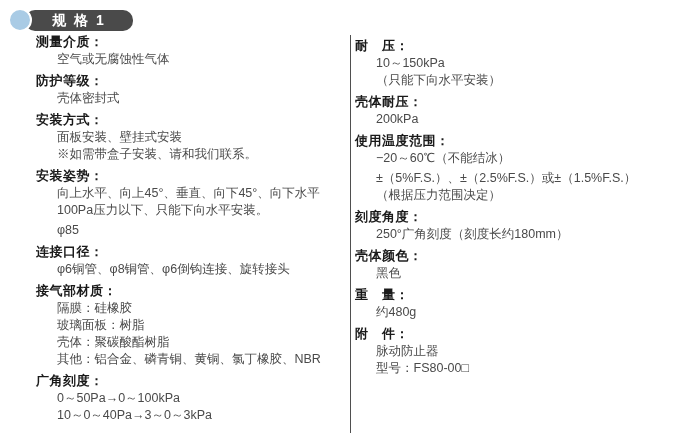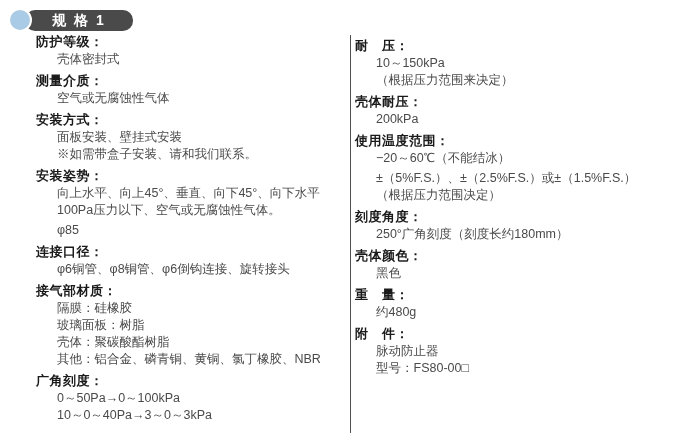--- a/index.html
+++ b/index.html
@@ -82,12 +82,12 @@
 
   <div class="col col-left" id="col-left">
       <div class="group">
+        <div class="label">测量介质：</div>
+        <div class="value">空气或无腐蚀性气体</div>
+      </div>
+      <div class="group">
         <div class="label">防护等级：</div>
         <div class="value">壳体密封式</div>
-      </div>
-      <div class="group">
-        <div class="label">测量介质：</div>
-        <div class="value">空气或无腐蚀性气体</div>
       </div>
       <div class="group">
         <div class="label">安装方式：</div>

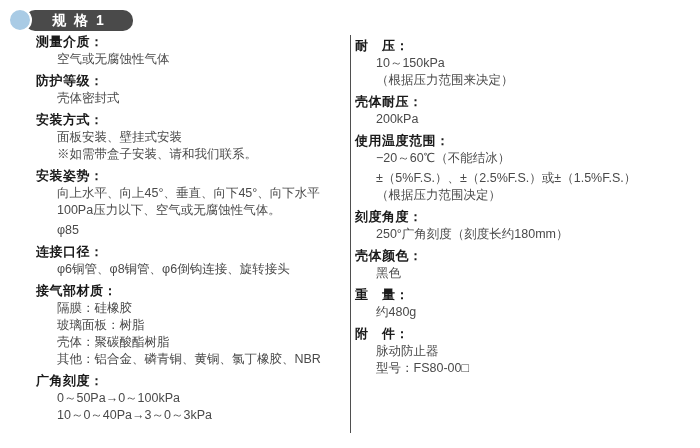--- a/index.html
+++ b/index.html
@@ -126,7 +126,7 @@
       <div class="group">
         <div class="label">耐　压：</div>
         <div class="value">10～150kPa</div>
-        <div class="value">（根据压力范围来决定）</div>
+        <div class="value">（只能下向水平安装）</div>
       </div>
       <div class="group">
         <div class="label">壳体耐压：</div>

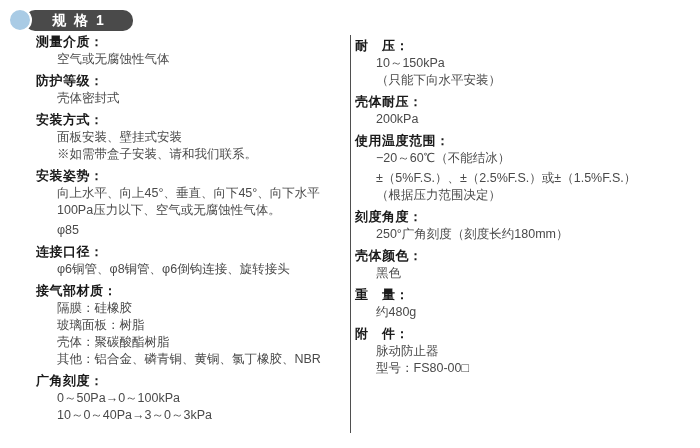--- a/index.html
+++ b/index.html
@@ -97,7 +97,7 @@
       <div class="group">
         <div class="label">安装姿势：</div>
         <div class="value">向上水平、向上45°、垂直、向下45°、向下水平</div>
-        <div class="value">100Pa压力以下、空气或无腐蚀性气体。</div>
+        <div class="value">100Pa压力以下、只能下向水平安装。</div>
       </div>
       <div class="group">
         <div class="value">φ85</div>

